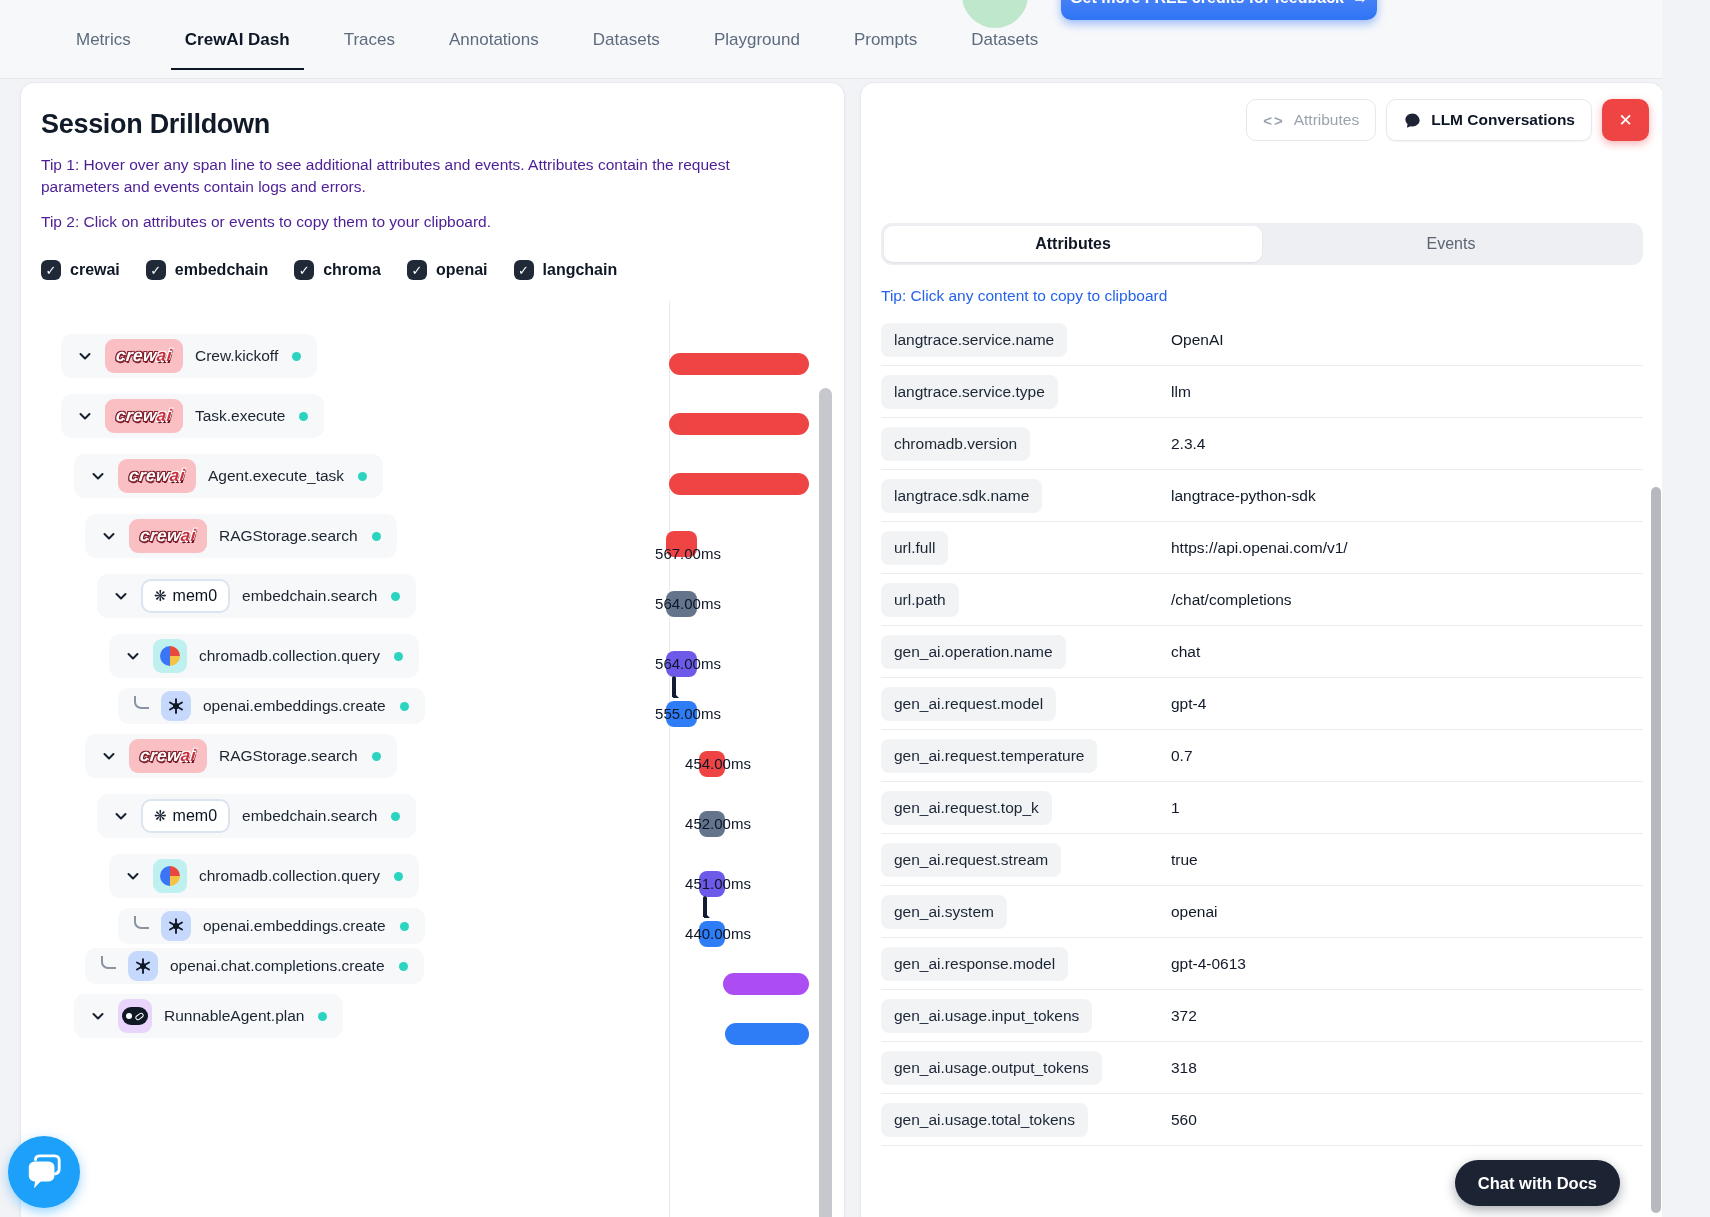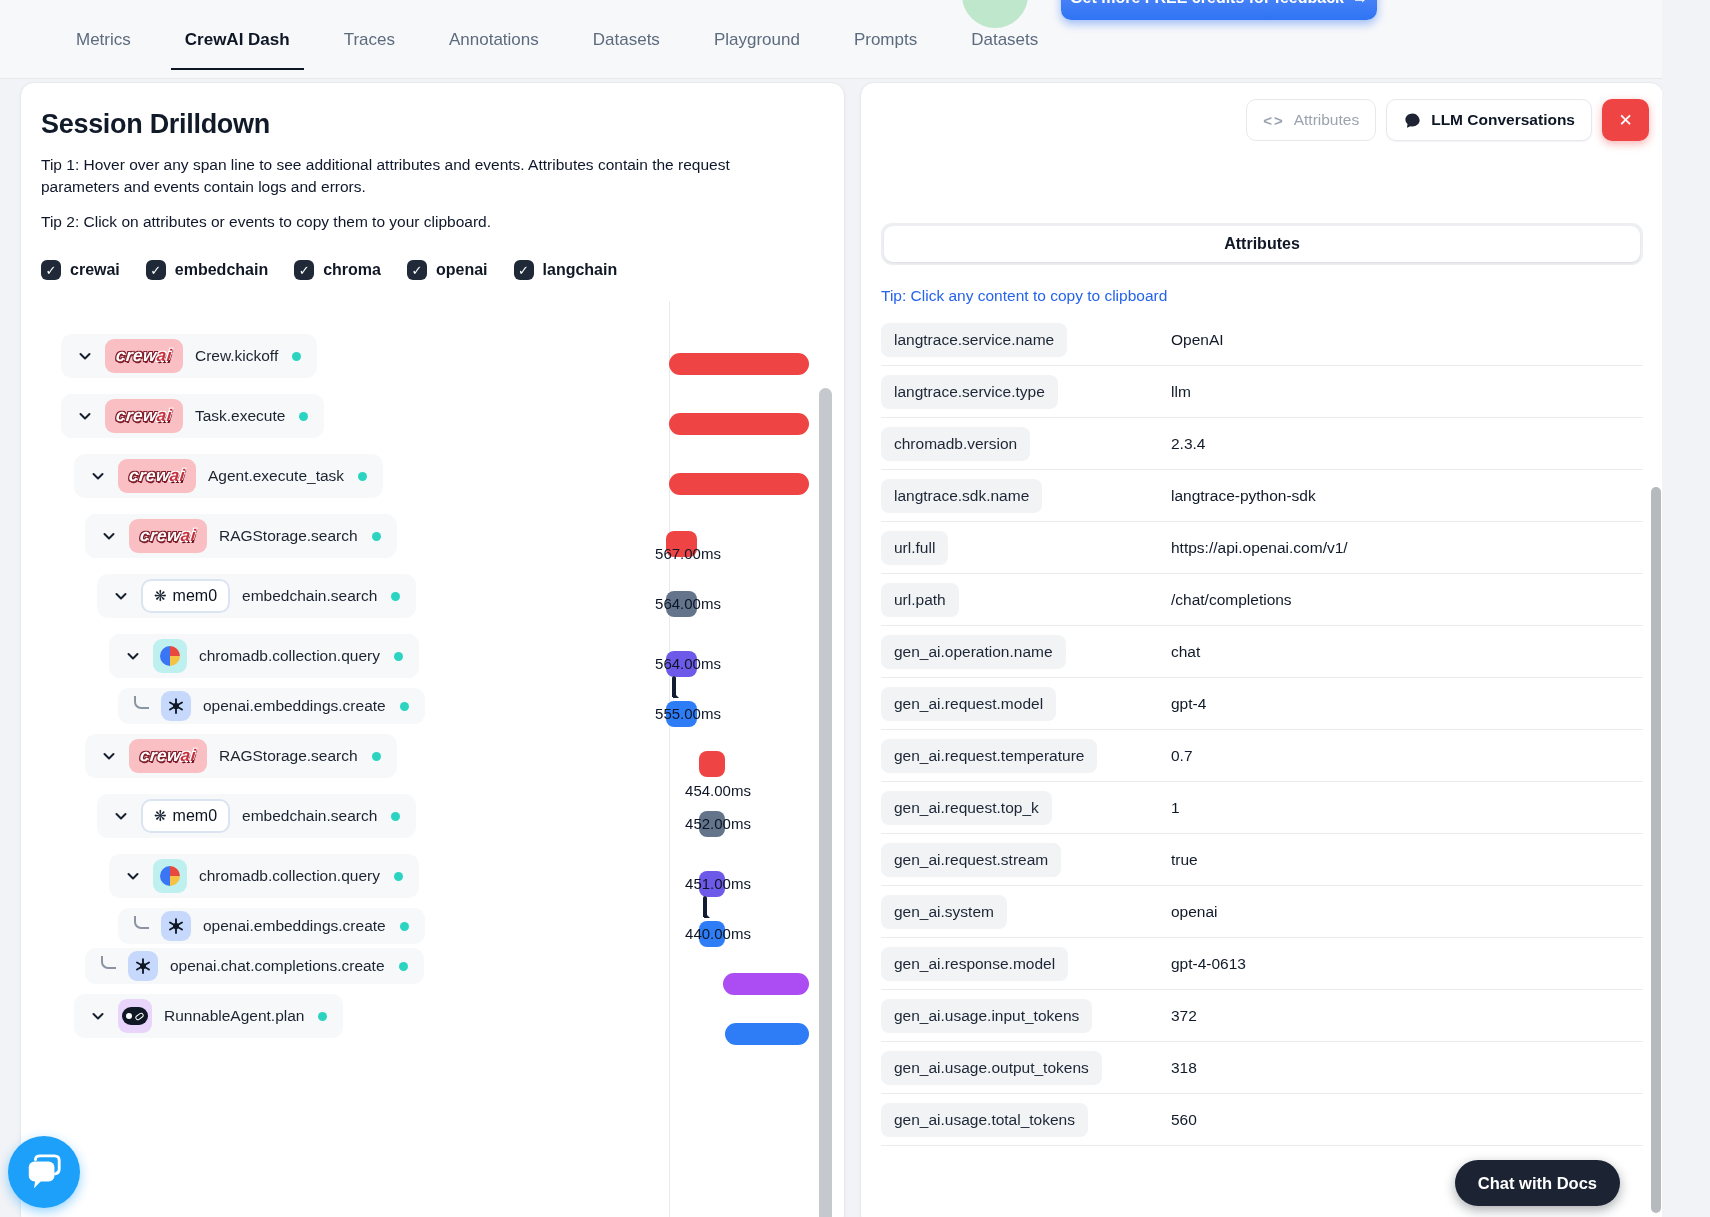--- a/index.html
+++ b/index.html
@@ -26,7 +26,7 @@
 
   
   .lp-title { font-size:27px; font-weight:700; color:#111a29; letter-spacing:-.3px; }
-  .lp-tip { margin-top:14px; max-width:770px; font-size:15.5px; line-height:1.45; color:#0f172a; }
+  .lp-tip { margin-top:14px; max-width:770px; font-size:15.5px; line-height:1.45; color:#4c1d95; }
   .lp-tip + .lp-tip { margin-top:12px; }
   .filters { display:flex; align-items:center; gap:26px; margin-top:26px; height:22px; }
   .filter { display:flex; align-items:center; gap:9px; }

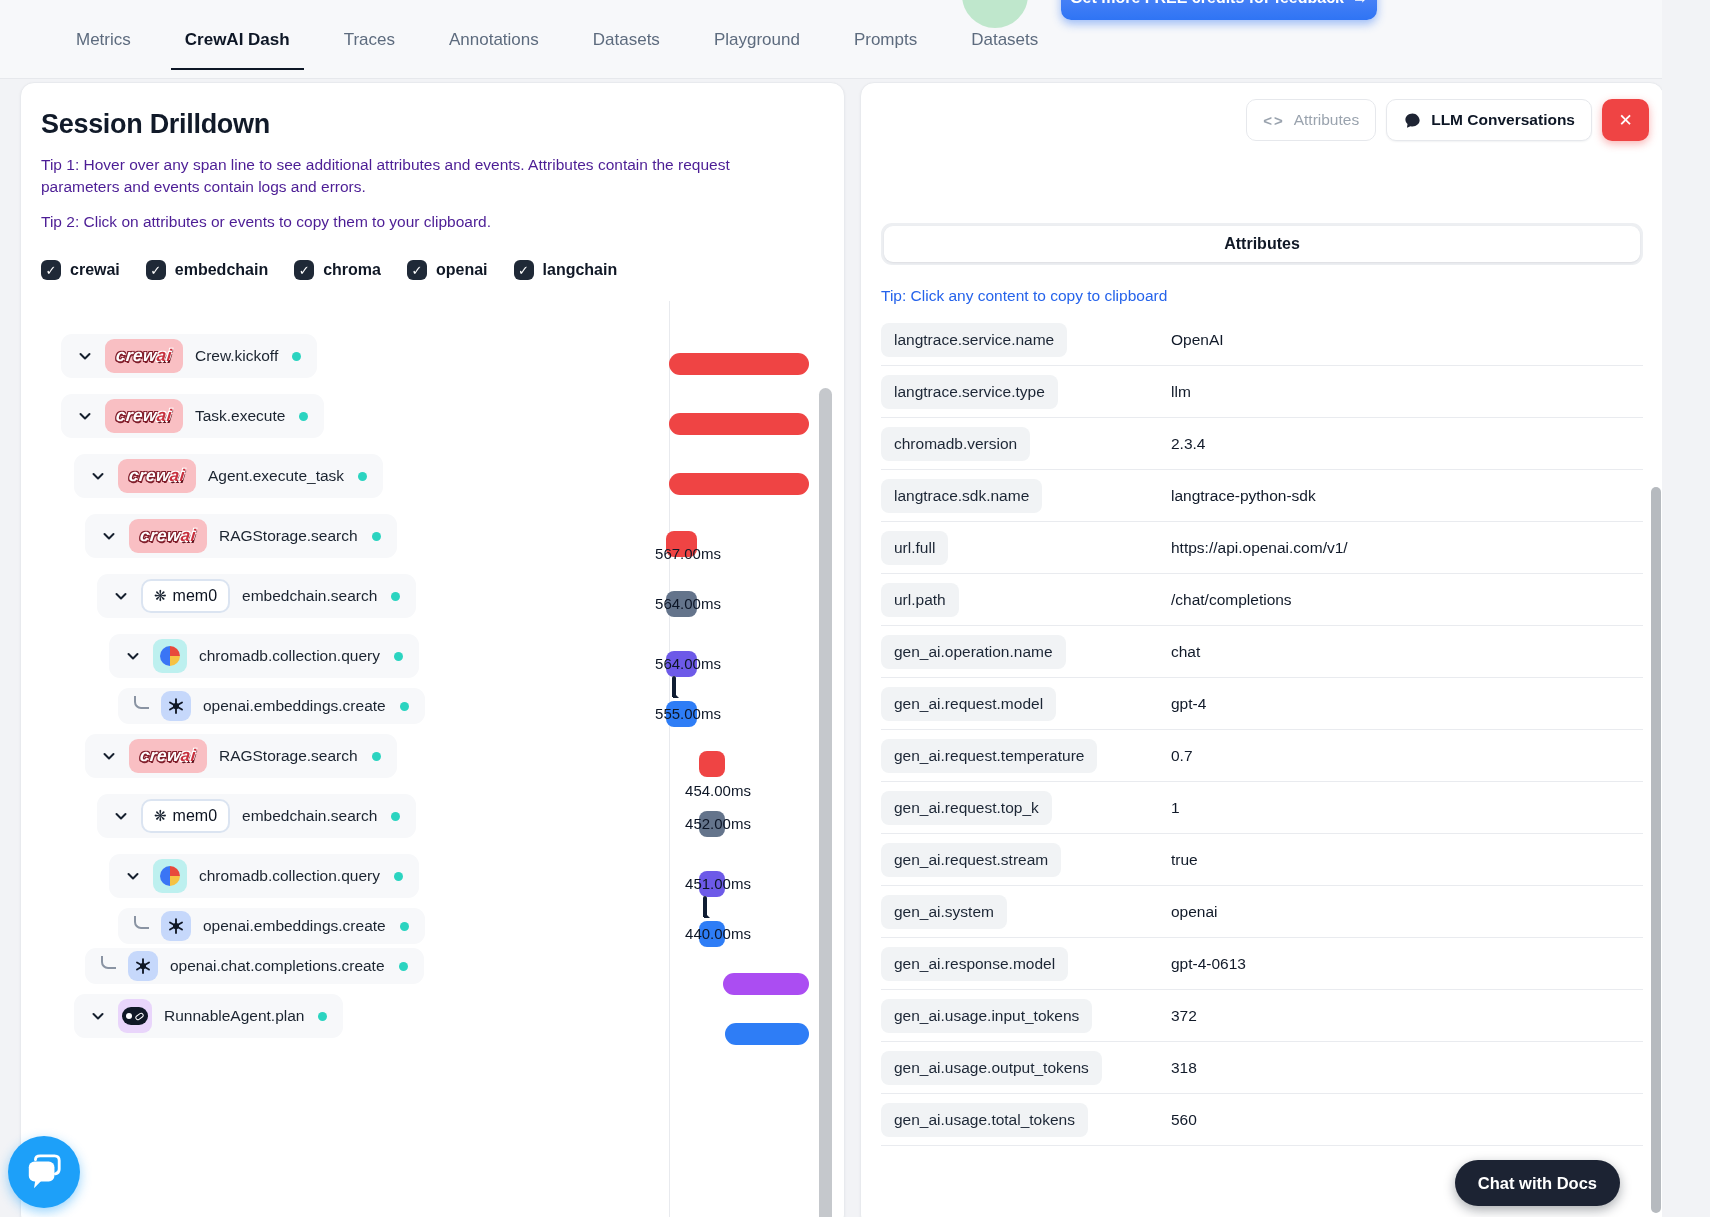--- a/index.html
+++ b/index.html
@@ -432,6 +432,7 @@
 
     <div class="seg-tabs">
       <div class="seg active">Attributes</div>
+      <div class="seg">Events</div>
     </div>
 
     <div class="copy-tip">Tip: Click any content to copy to clipboard</div>

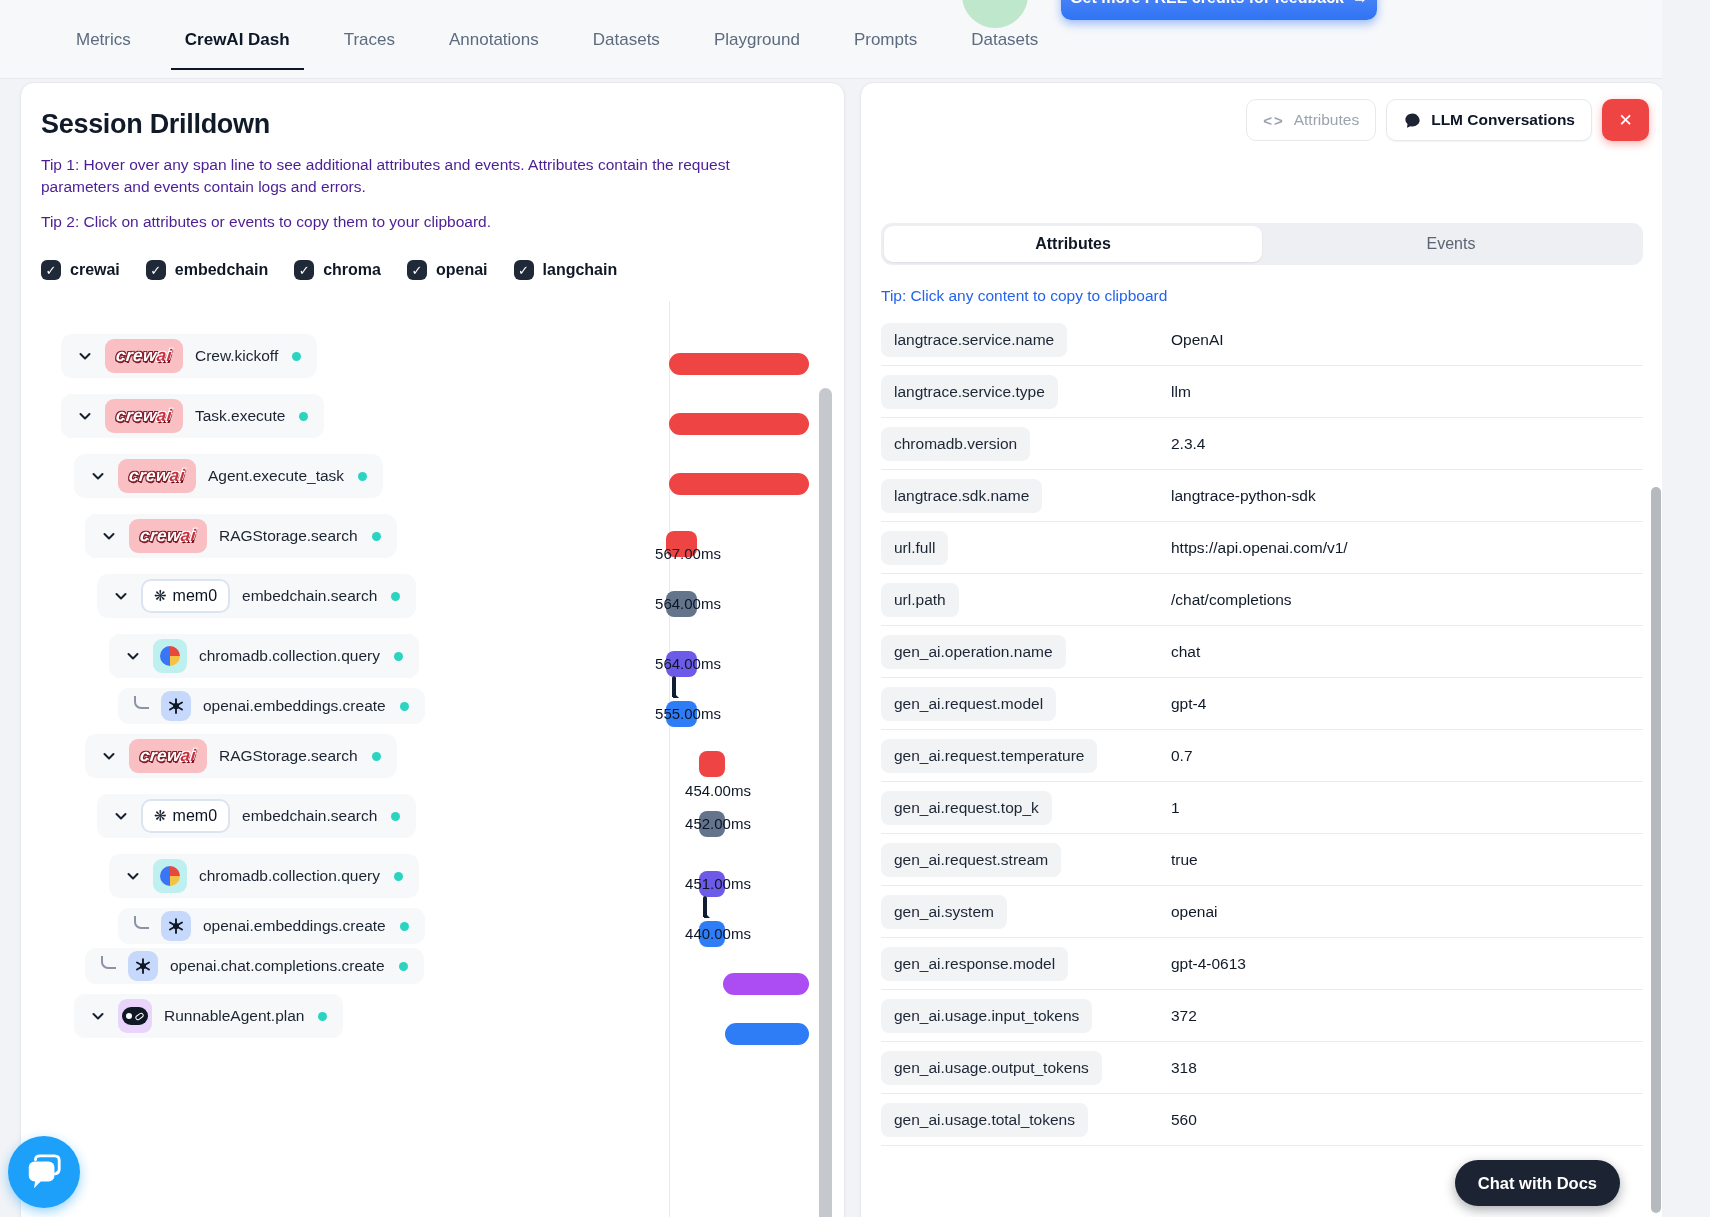--- a/index.html
+++ b/index.html
@@ -87,7 +87,7 @@
   .m11{top:838px;left:90px;width:26px}
   .dur { position:absolute; transform:translateX(-50%); height:20px; line-height:20px; font-size:15px; color:#0d1626; white-space:nowrap; }
   .d4{top:461px;left:79px}.d5{top:511px;left:79px}.d6{top:571px;left:79px}.d7{top:621px;left:79px}
-  .d8{top:698px;left:109px}.d9{top:731px;left:109px}.d10{top:791px;left:109px}.d11{top:841px;left:109px}
+  .d8{top:671px;left:109px}.d9{top:731px;left:109px}.d10{top:791px;left:109px}.d11{top:841px;left:109px}
   .bubble { position:absolute; width:20px; height:17px; }
   .bub7{top:595px;left:63px}.bub11{top:815px;left:94px}
   .bubble .bb { width:17px; height:14px; background:#fff; border:2.5px solid #101d33; border-radius:8px 8px 8px 0; }

